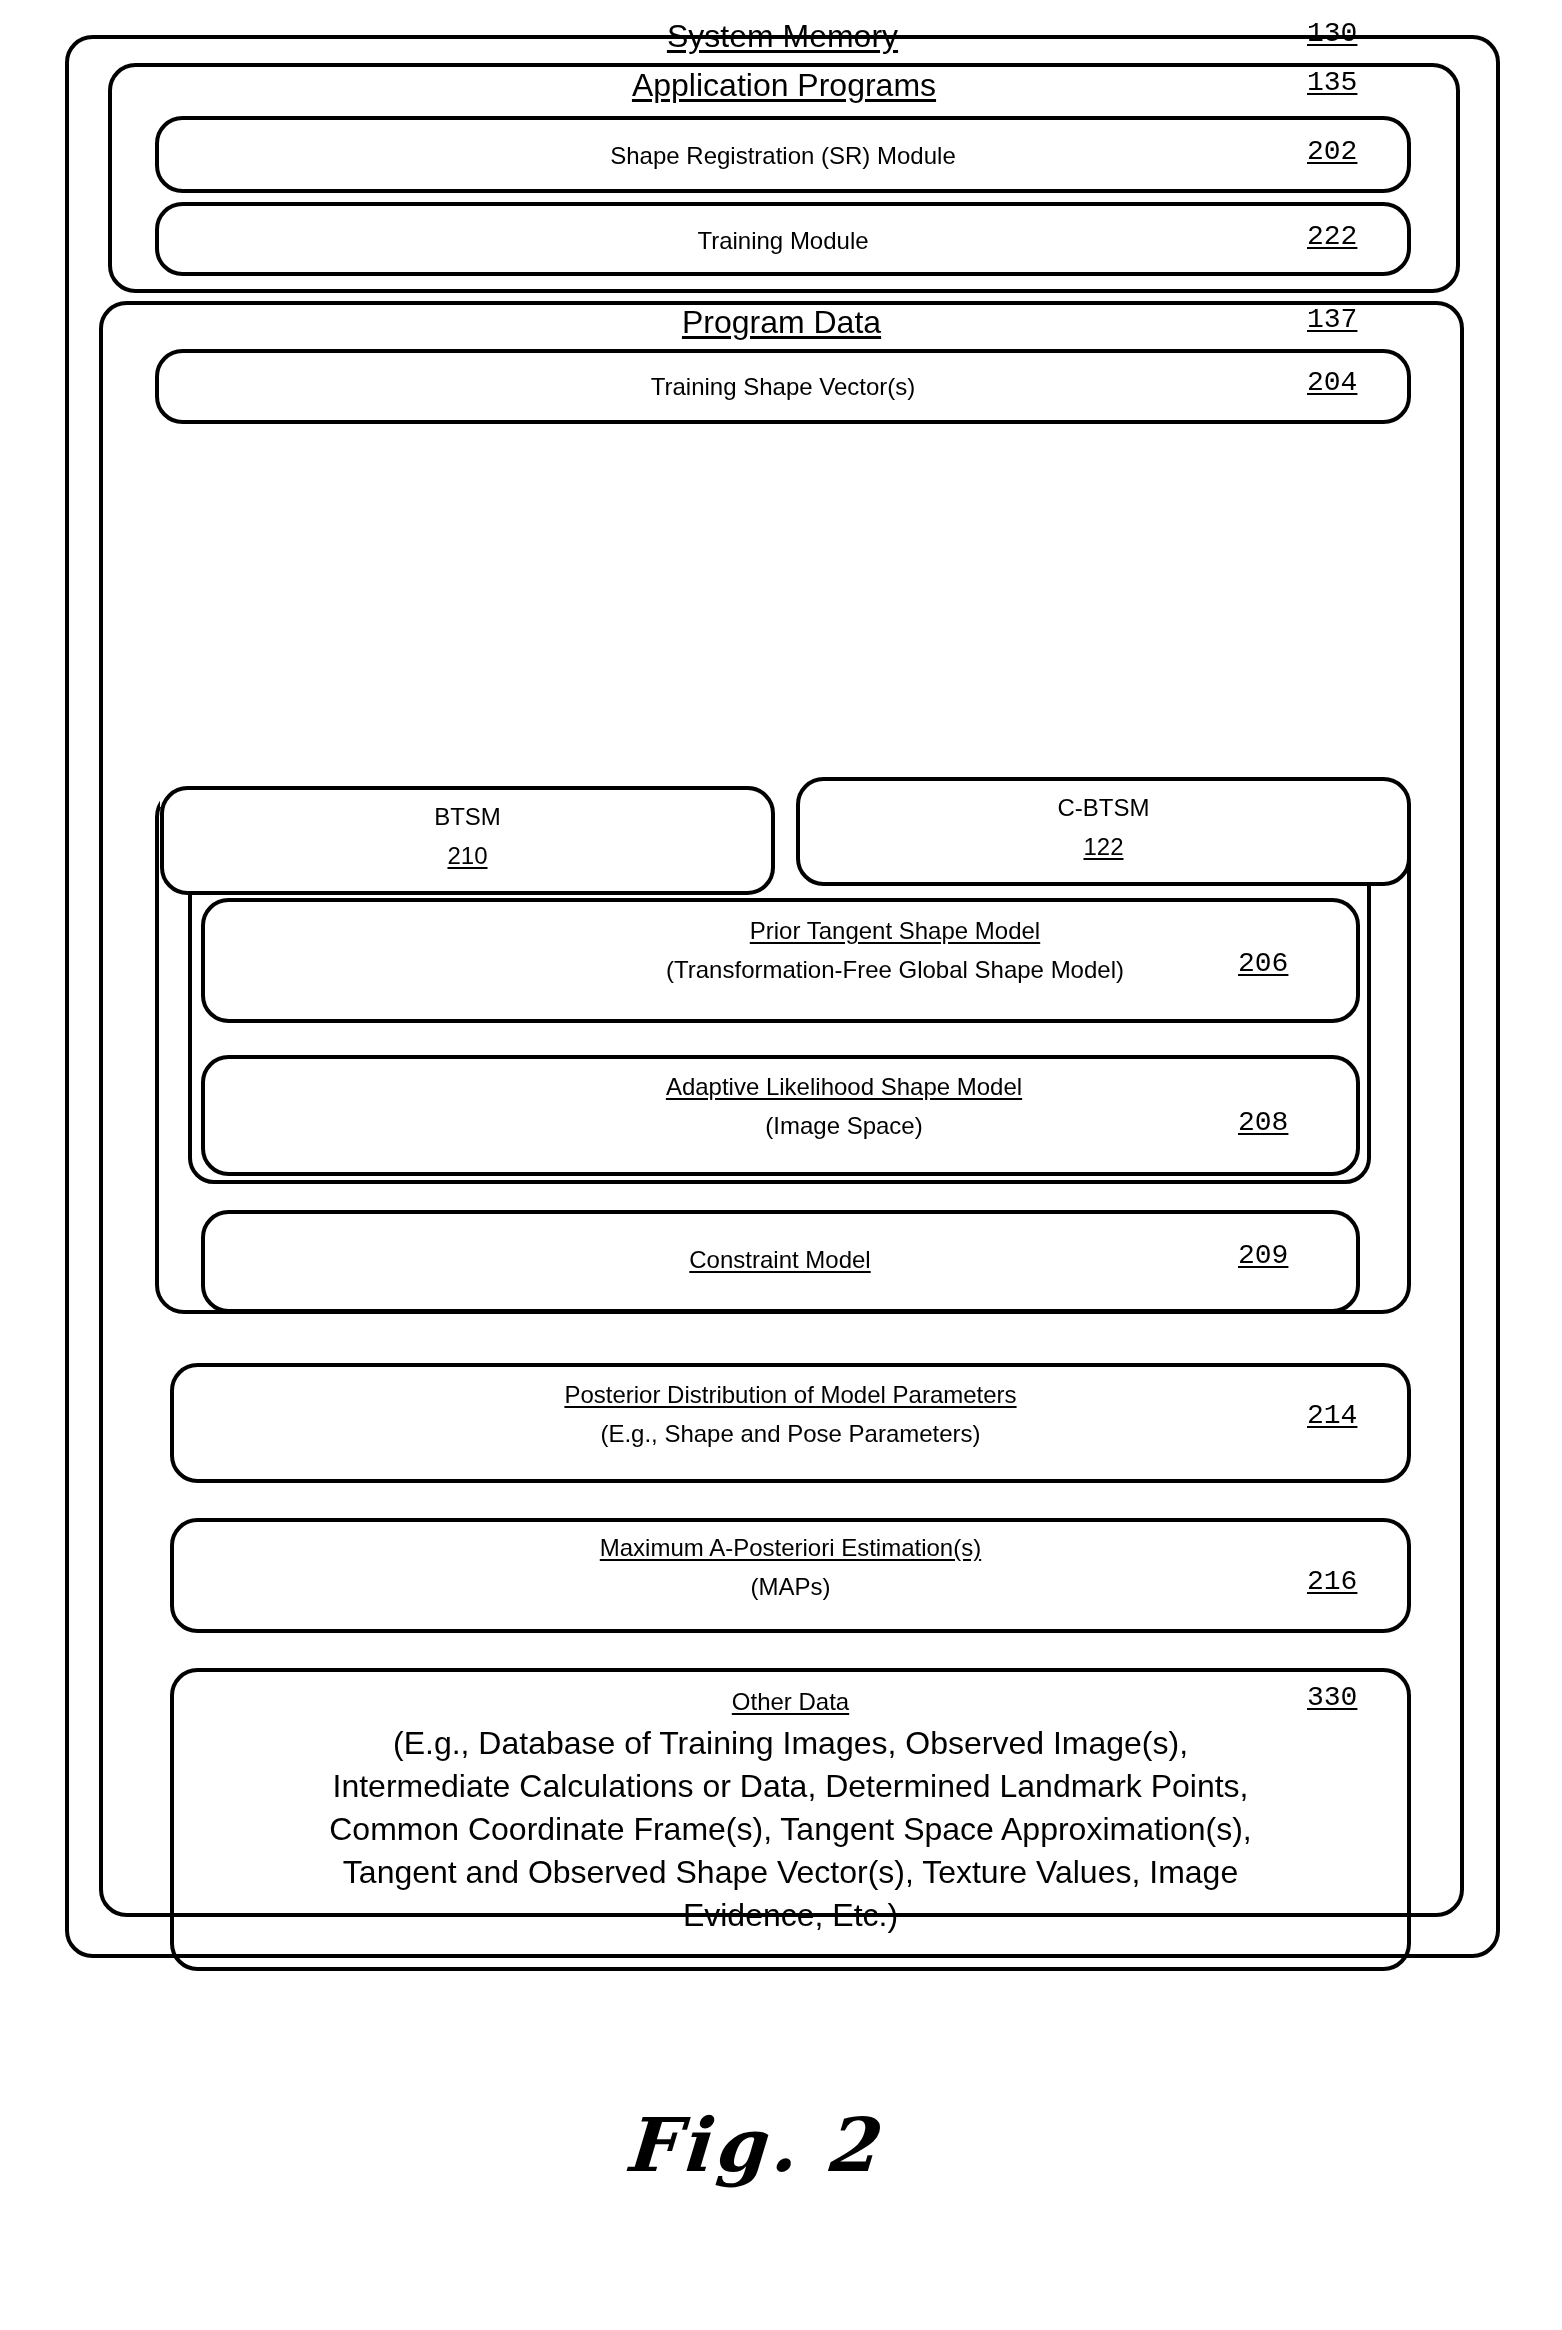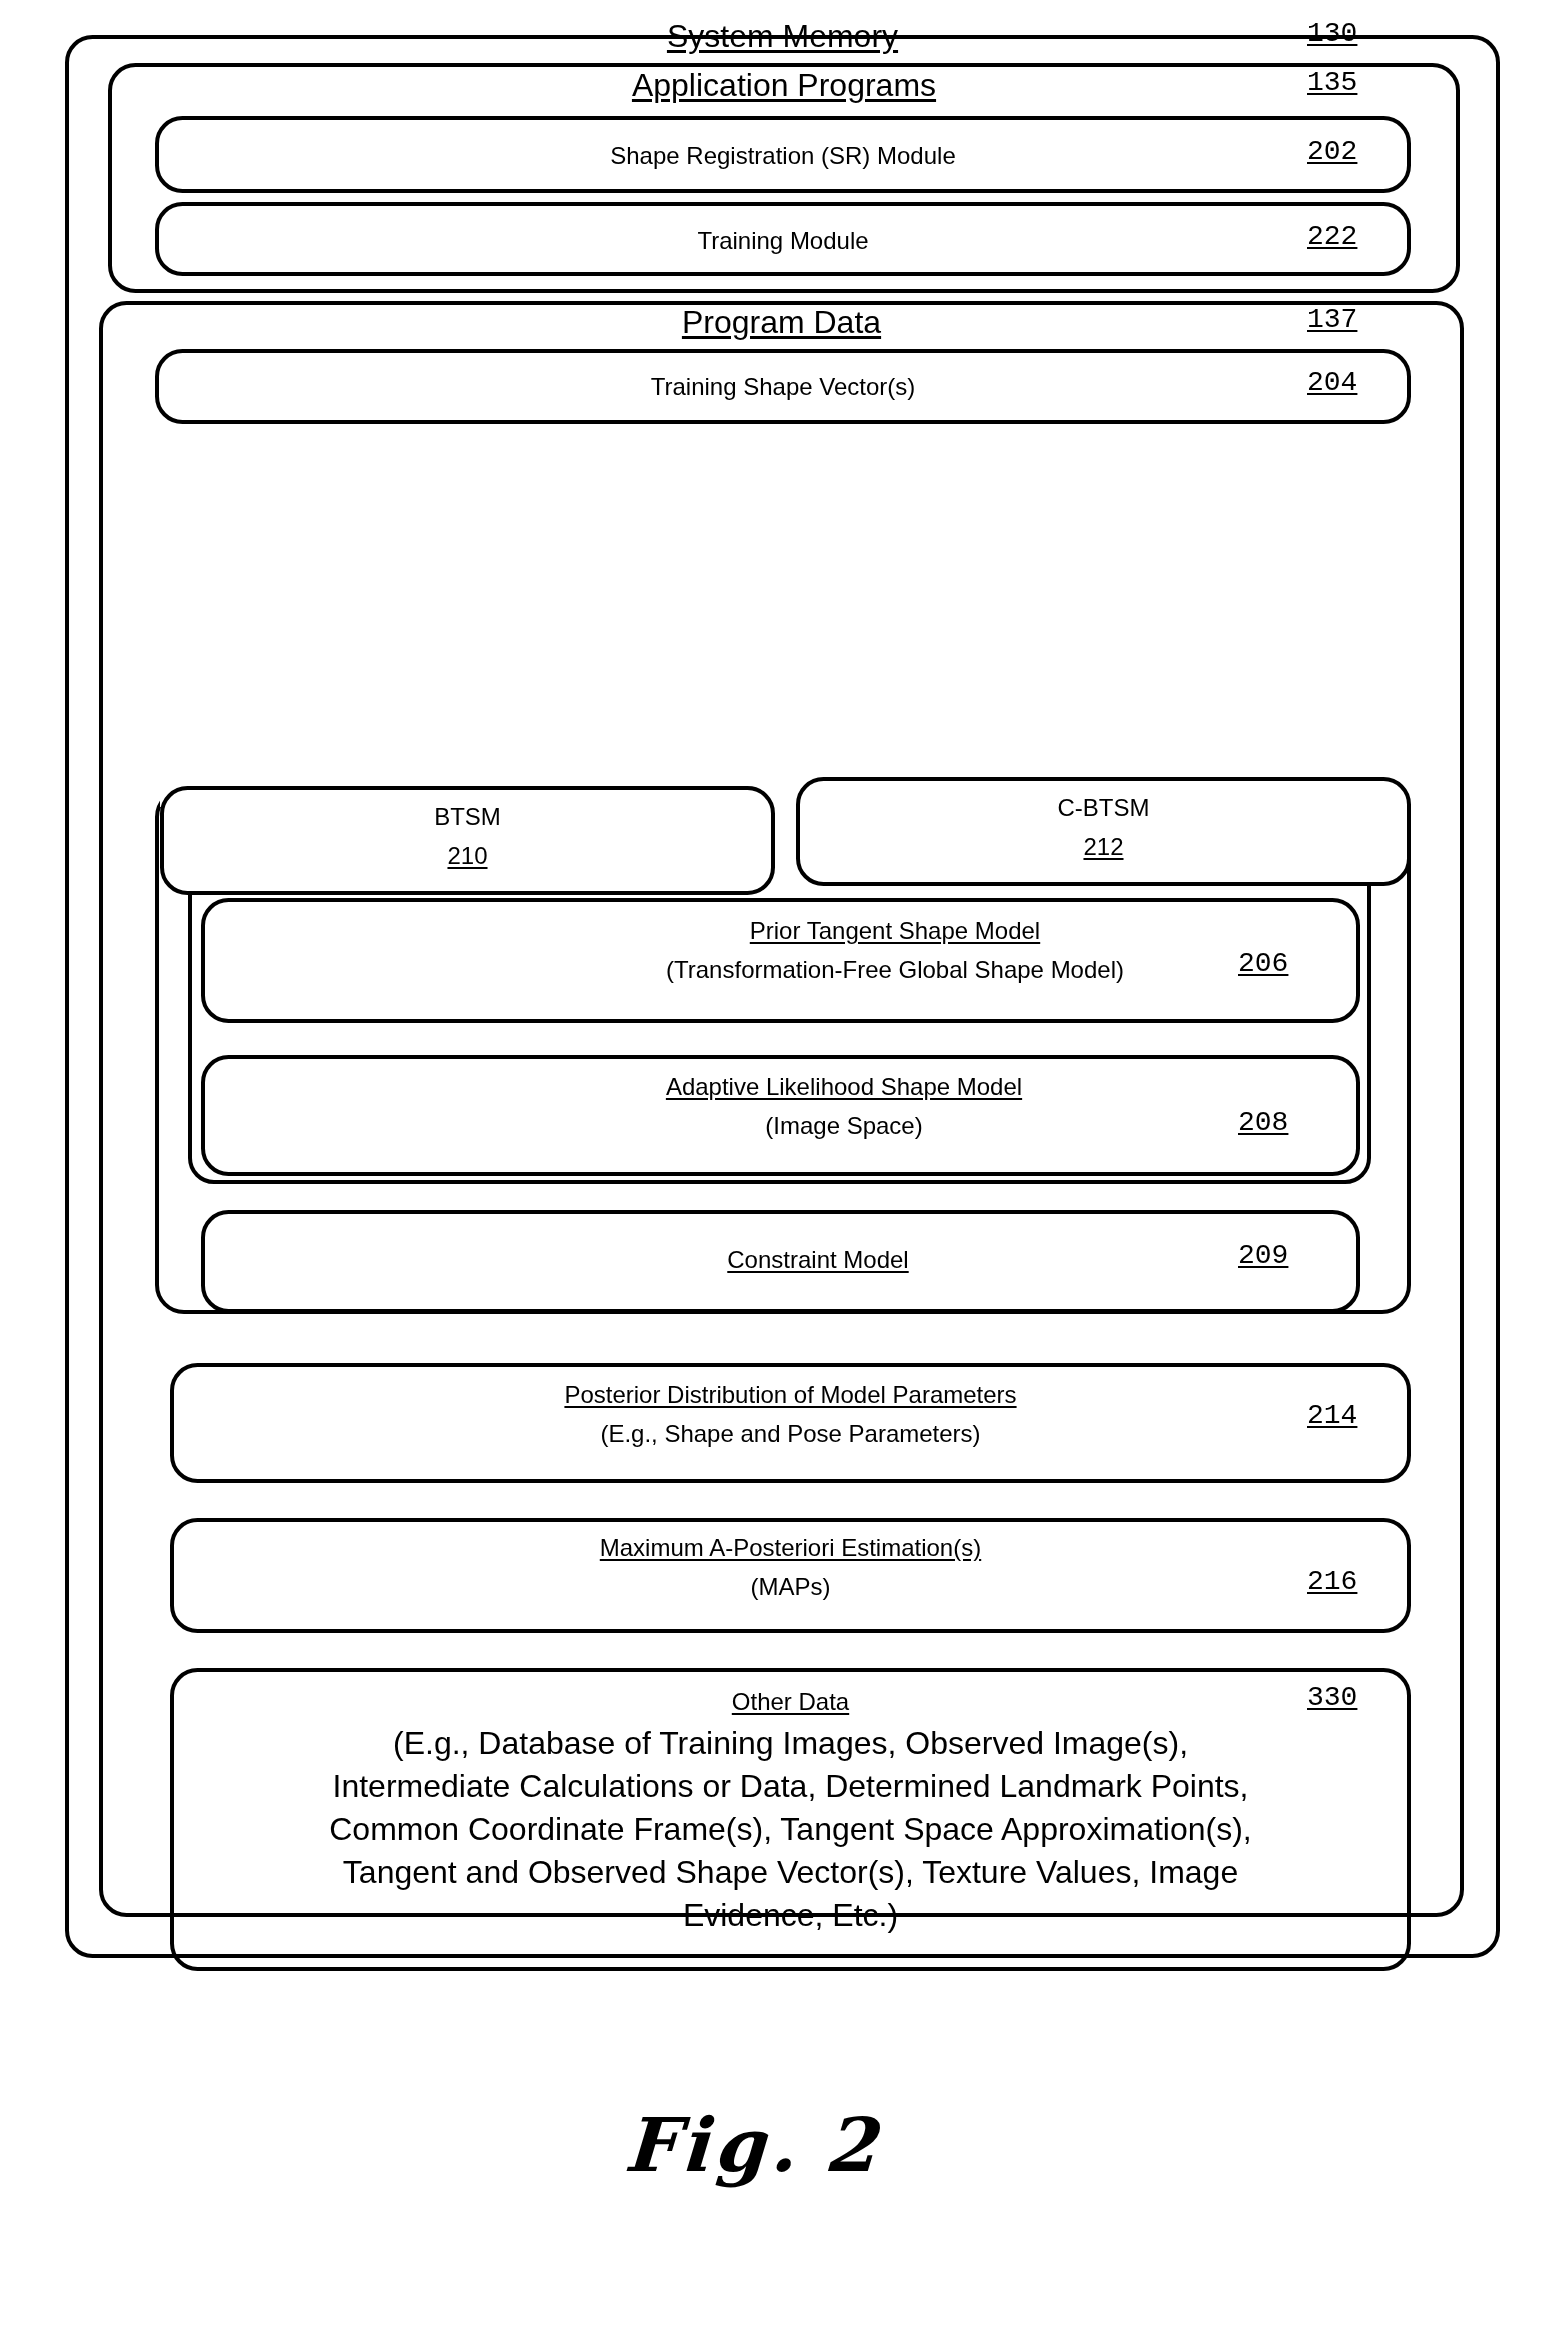--- a/index.html
+++ b/index.html
@@ -143,7 +143,7 @@
   <div class="box" style="left:796px; top:777px; width:615px; height:109px; background:#fff;"></div>
   <div class="centered-label" style="left:796px; top:788px; width:615px;">
     <span>C-BTSM</span><br>
-    <span class="ul">212</span>
+    <span class="ul">122</span>
   </div>
 
   <div class="box thin" style="left:201px; top:898px; width:1159px; height:125px; background:#fff;"></div>

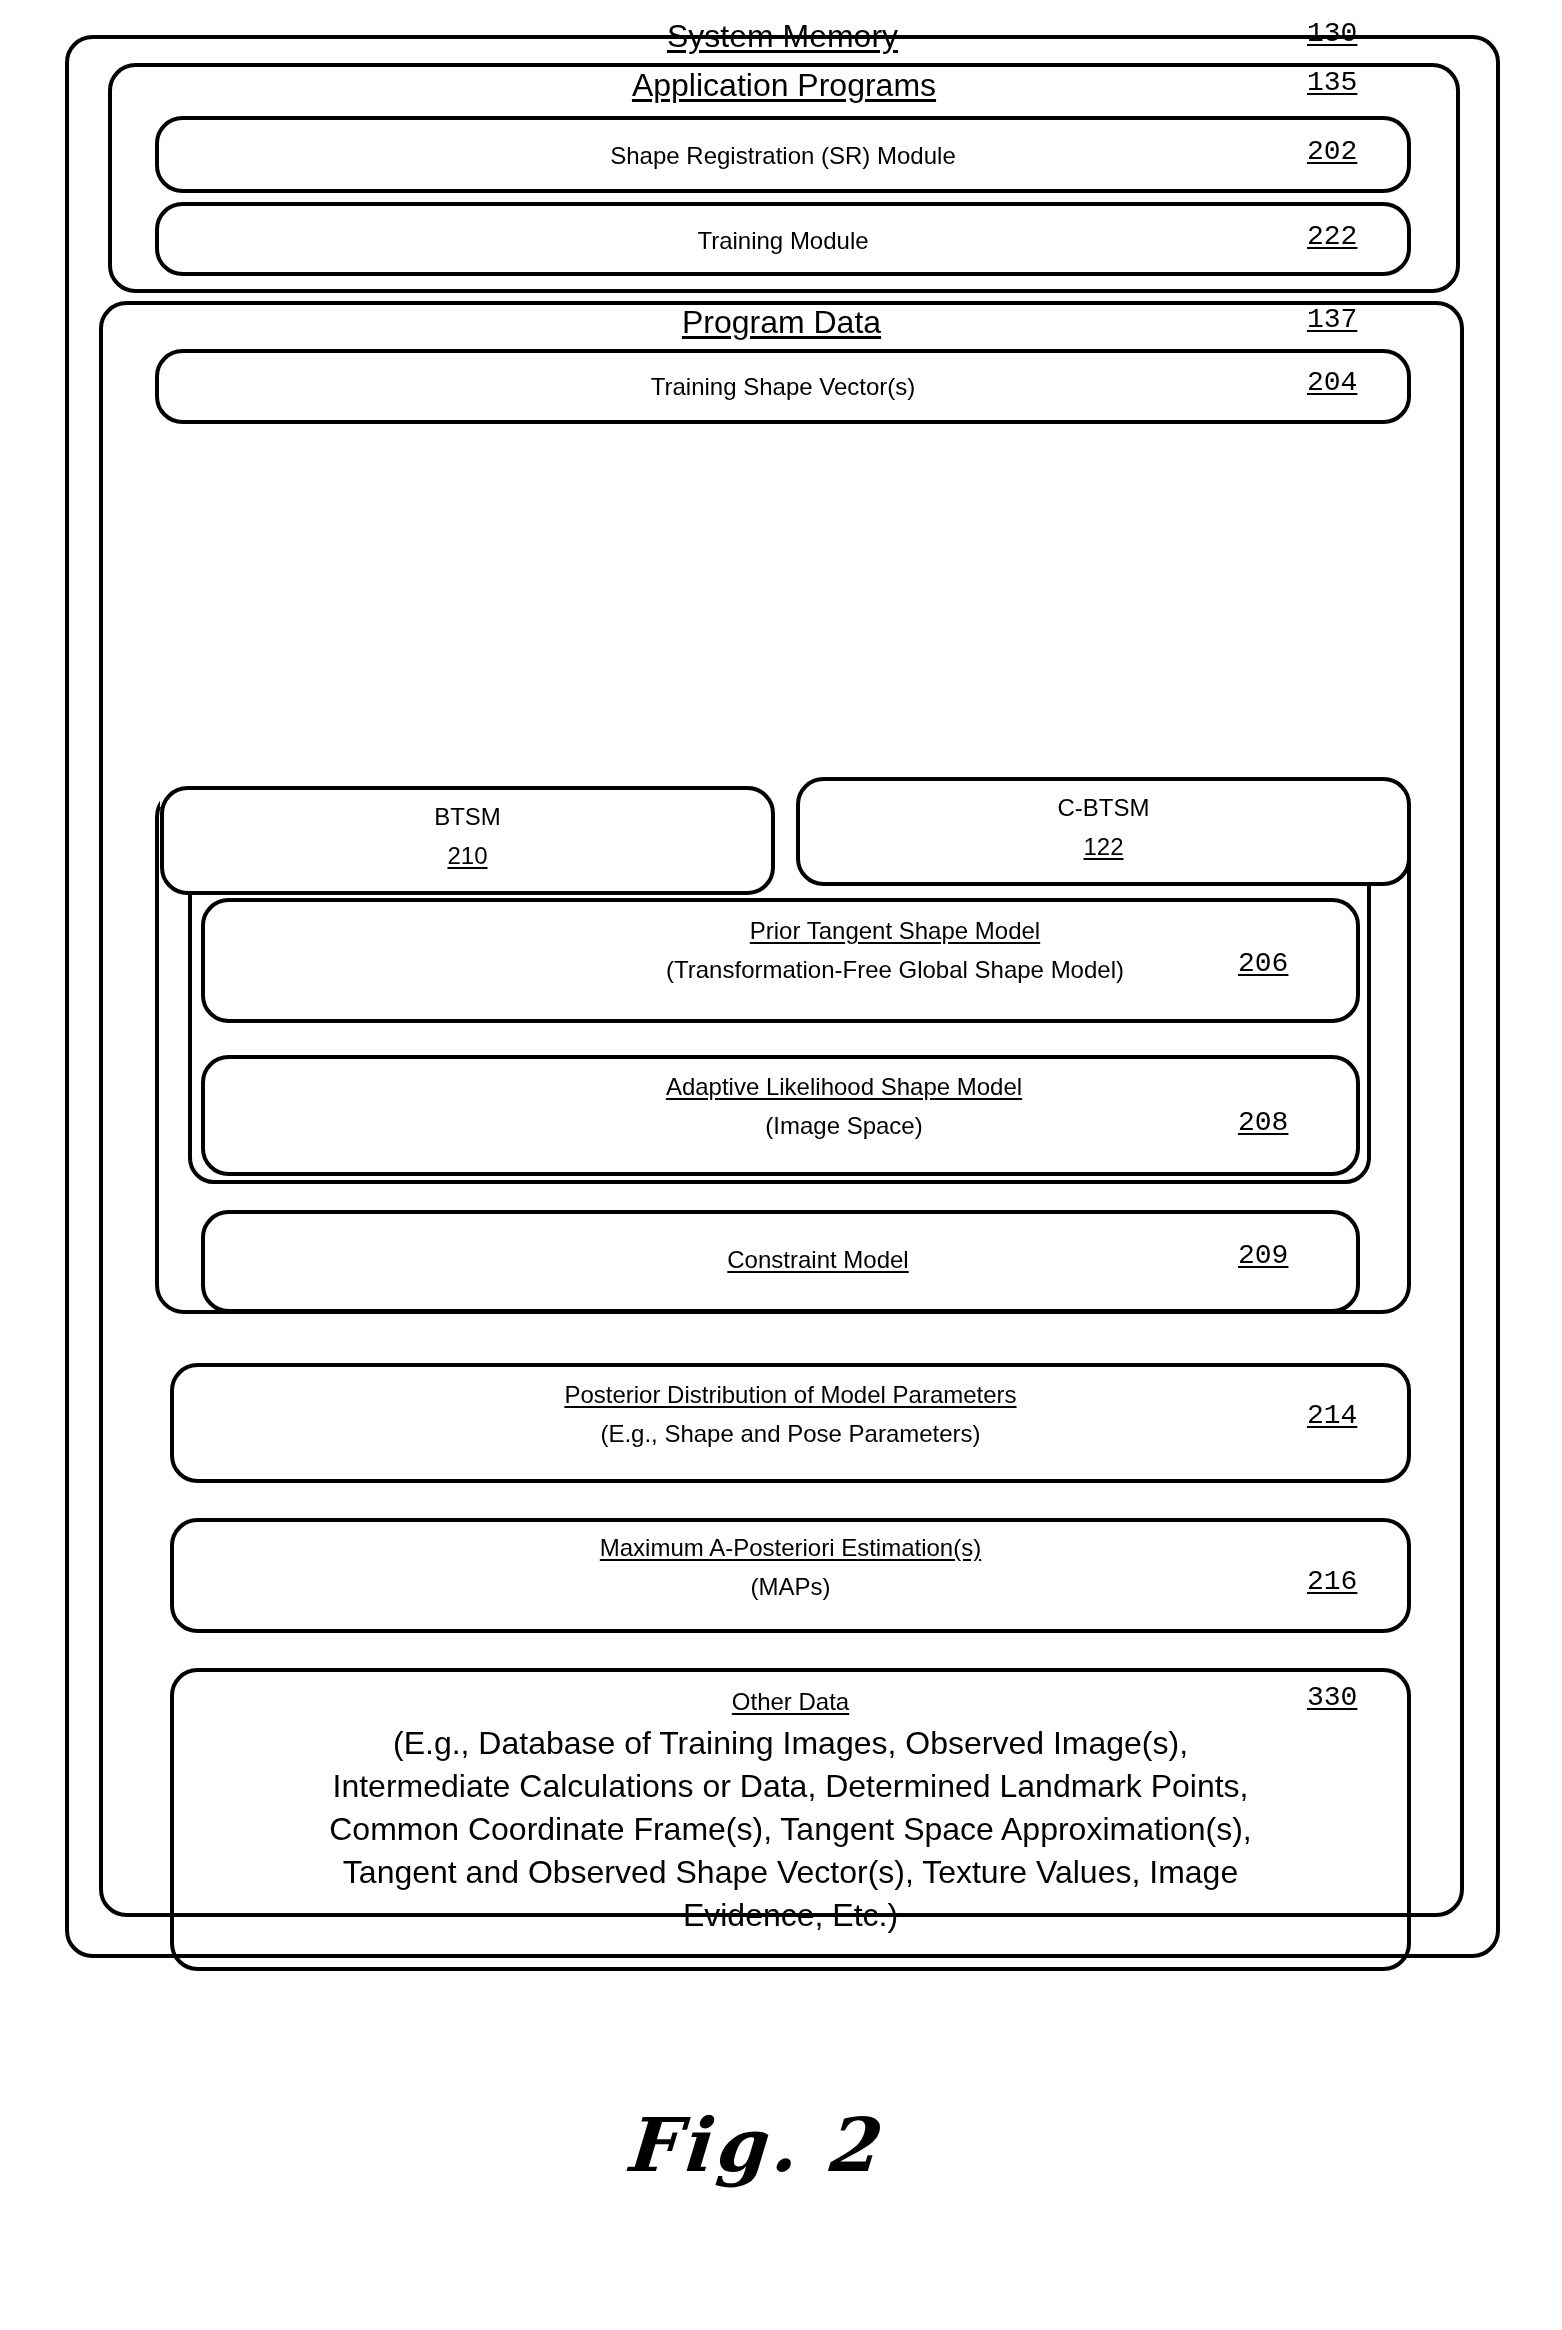--- a/index.html
+++ b/index.html
@@ -161,7 +161,7 @@
   <div class="num" style="left:1238px; top:1107px;">208</div>
 
   <div class="box thin" style="left:201px; top:1210px; width:1159px; height:103px; background:#fff;"></div>
-  <div class="centered-label" style="left:201px; top:1240px; width:1158px;padding-left:38px;">
+  <div class="centered-label" style="left:201px; top:1240px; width:1158px;">
     <span class="ul">Constraint Model</span>
   </div>
   <div class="num" style="left:1238px; top:1240px;">209</div>

